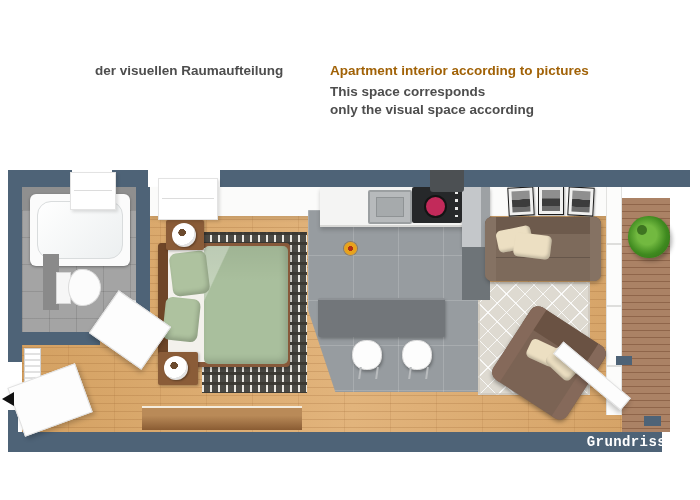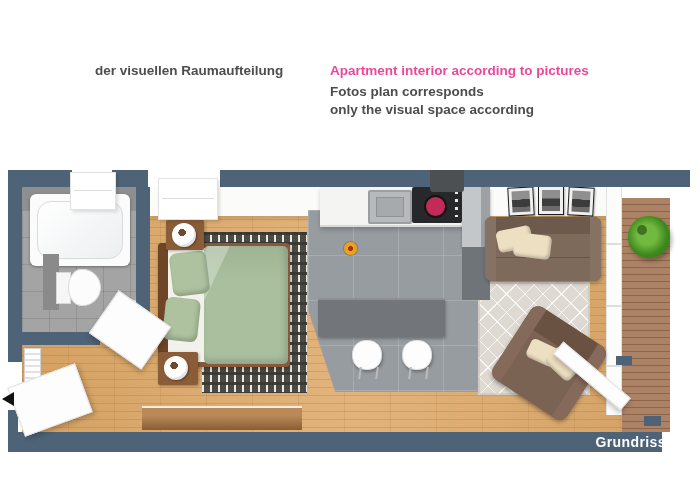--- a/index.html
+++ b/index.html
@@ -10,7 +10,7 @@
   .hdr-de{left:95px;} .hdr-en{left:330px;}
   .hdr-title{font-size:13.5px;font-weight:bold;line-height:18px;margin:0 0 3px 0;}
   .hdr-de .hdr-title{color:#ae1b30;}
-  .hdr-en .hdr-title{color:#ec4899;}
+  .hdr-en .hdr-title{color:#a16207;}
   .hdr-line{font-size:13.5px;font-weight:bold;line-height:18px;color:#4d4d4d;margin:0;}
   
   .plan{position:absolute;left:8px;top:170px;width:682px;height:282px;}

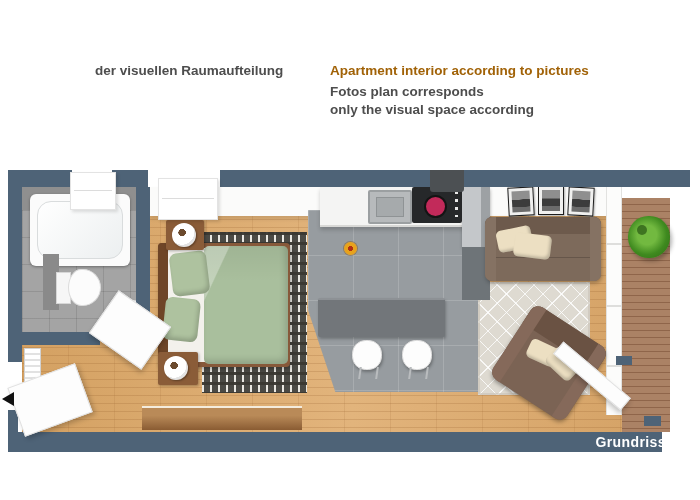--- a/index.html
+++ b/index.html
@@ -166,7 +166,7 @@
 </div>
 <div class="hdr-block hdr-en">
   <p class="hdr-title">Apartment interior according to pictures</p>
-  <p class="hdr-line">Fotos plan corresponds</p>
+  <p class="hdr-line">This space corresponds</p>
   <p class="hdr-line">only the visual space according</p>
 </div>
 

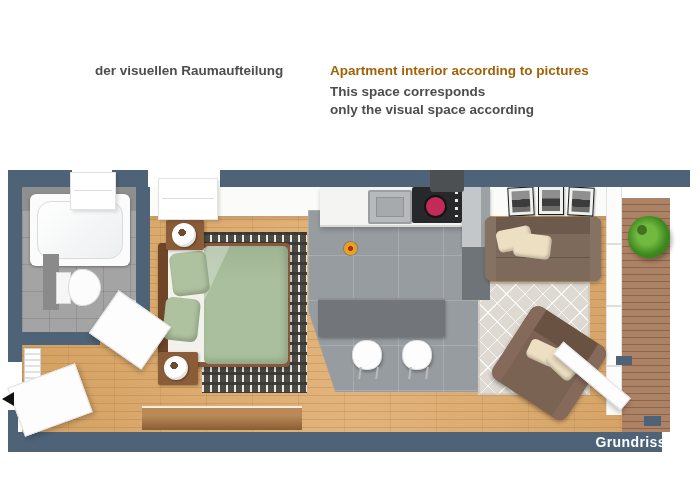--- a/index.html
+++ b/index.html
@@ -156,7 +156,7 @@
   
   .bottom-band{left:0;top:262px;width:654px;height:20px;}
   .grundriss{position:absolute;right:24px;top:262px;height:20px;line-height:20px;z-index:60;
-    color:#ffffff;font-size:14px;font-weight:bold;letter-spacing:.4px;}
+    color:#ffffff;font-size:14px;font-weight:bold;letter-spacing:.4px;font-family:Liberation Mono, monospace;}
 </style>
 </head>
 <body>

